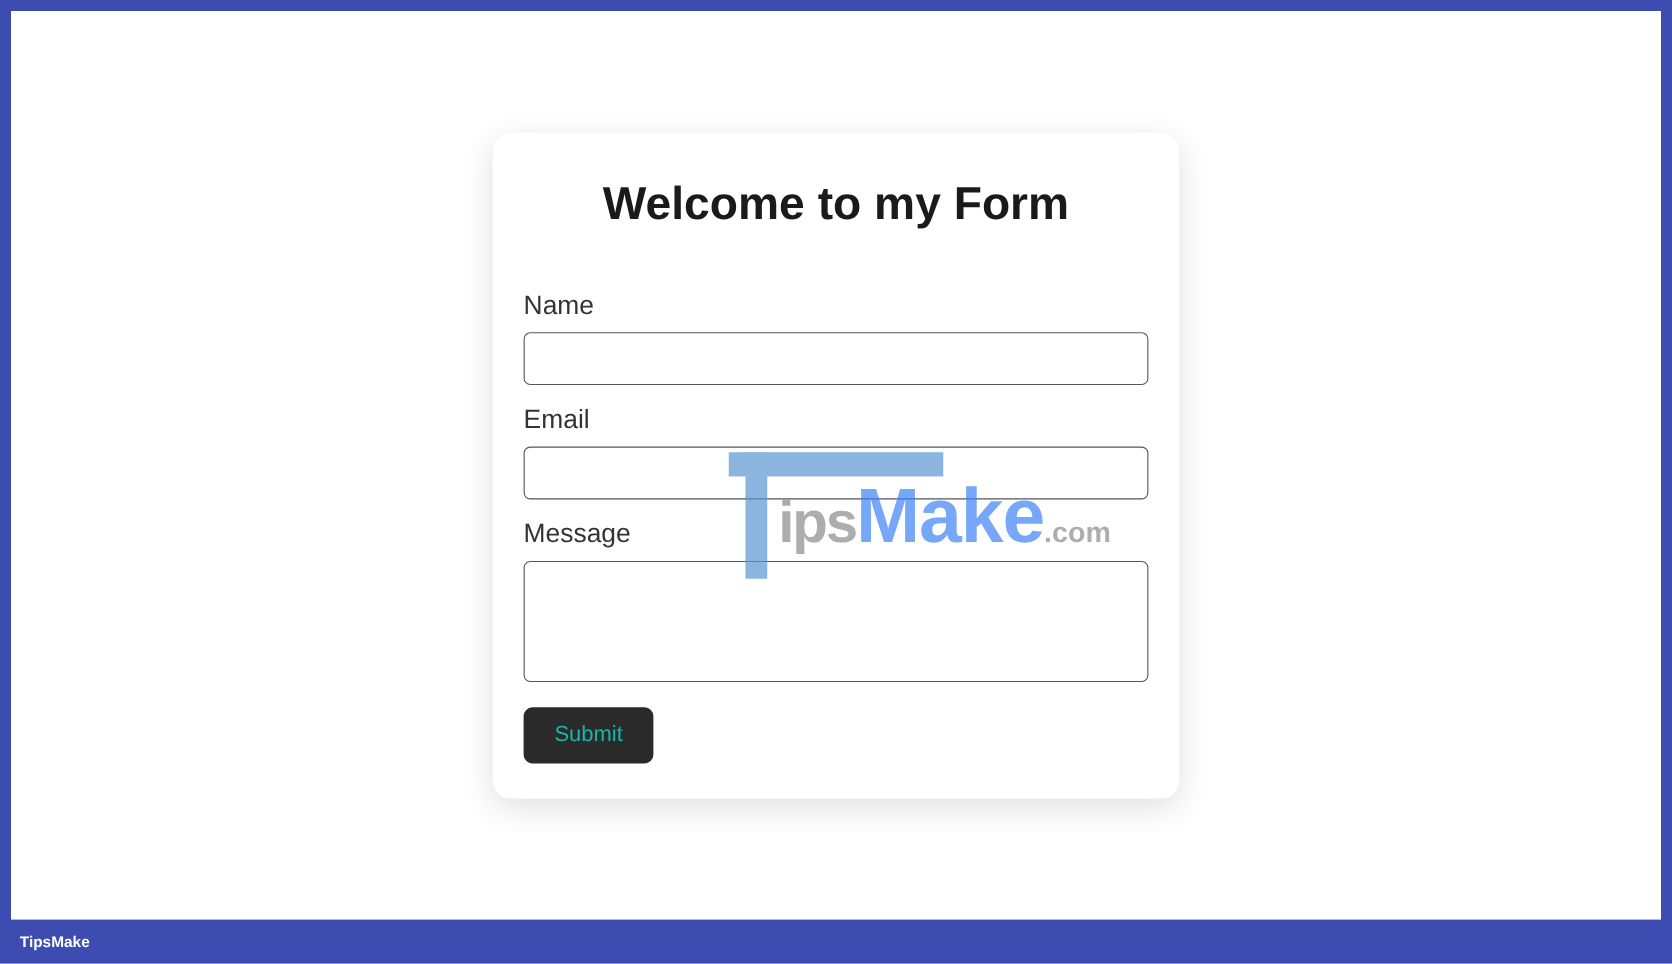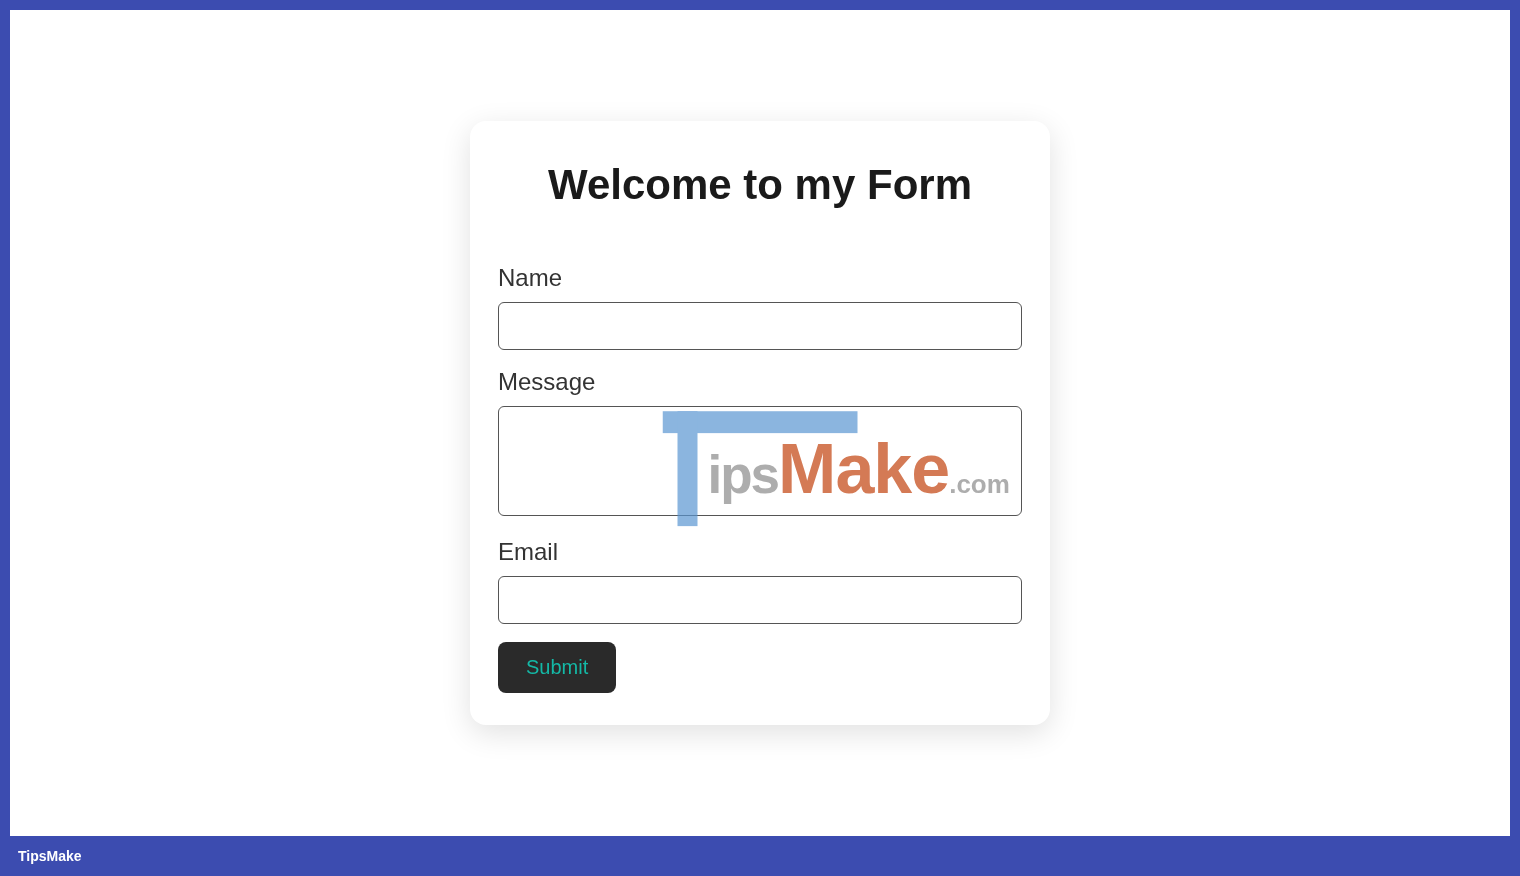--- a/index.html
+++ b/index.html
@@ -26,7 +26,7 @@
       align-items: center;
     }
     .form-card {
-      width: 580px;
+      width: 624px;
       background: #ffffff;
       border-radius: 16px;
       box-shadow: 0 8px 30px rgba(0,0,0,0.12);

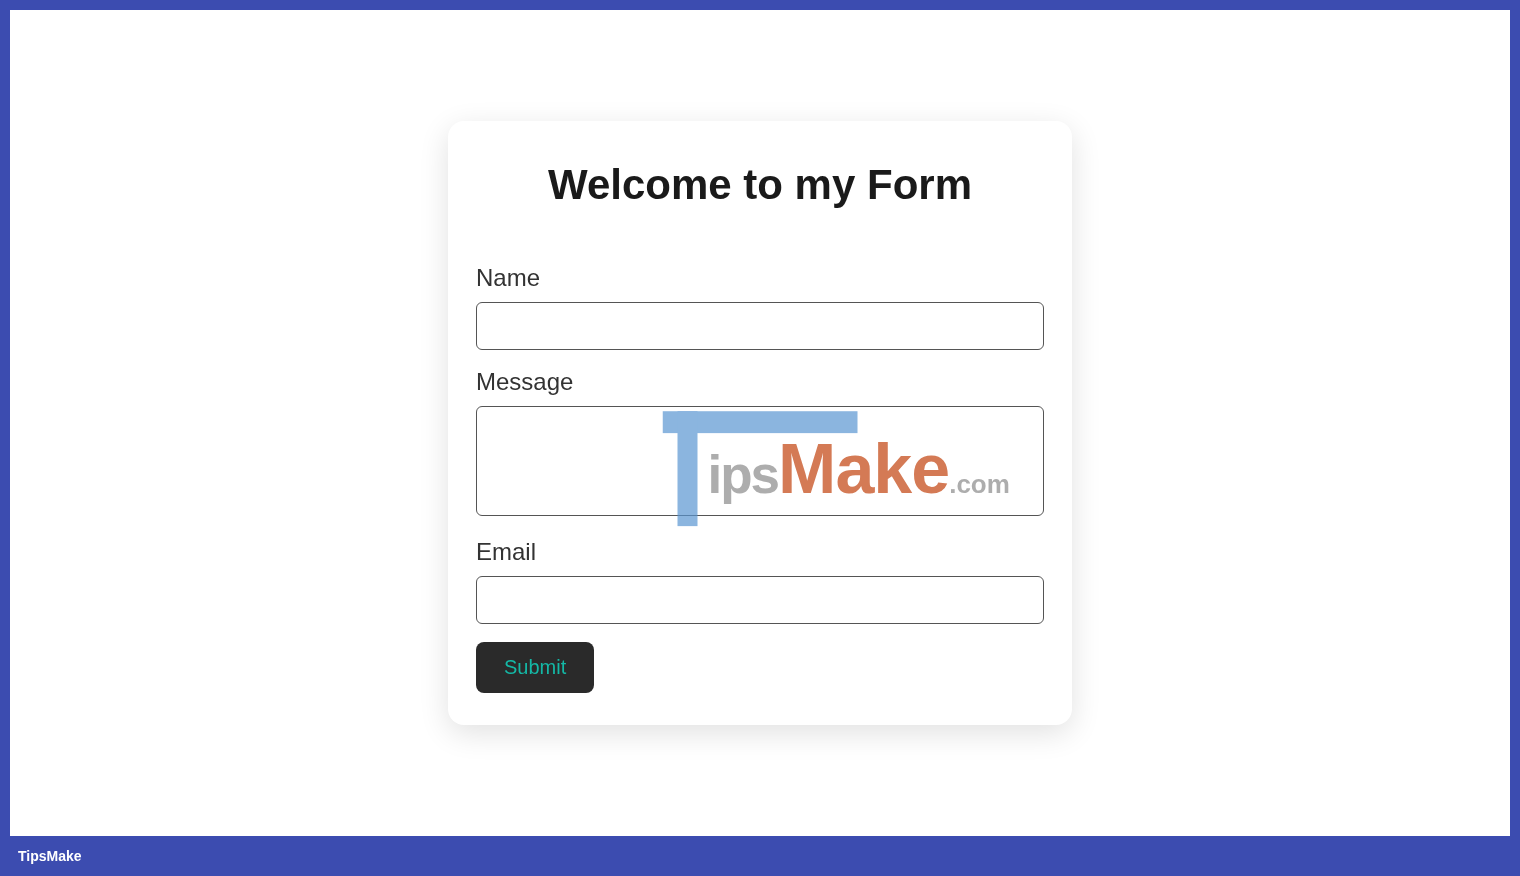--- a/index.html
+++ b/index.html
@@ -155,13 +155,13 @@
     </div>
     
     <div class="form-group">
-      <label class="form-label">Message</label>
-      <textarea class="form-textarea" style=""></textarea>
+      <label class="form-label">Email</label>
+      <input type="text" class="form-input" value="" style="">
     </div>
     
     <div class="form-group">
-      <label class="form-label">Email</label>
-      <input type="text" class="form-input" value="" style="">
+      <label class="form-label">Message</label>
+      <textarea class="form-textarea" style=""></textarea>
     </div>
     
     <button class="submit-button">Submit</button>

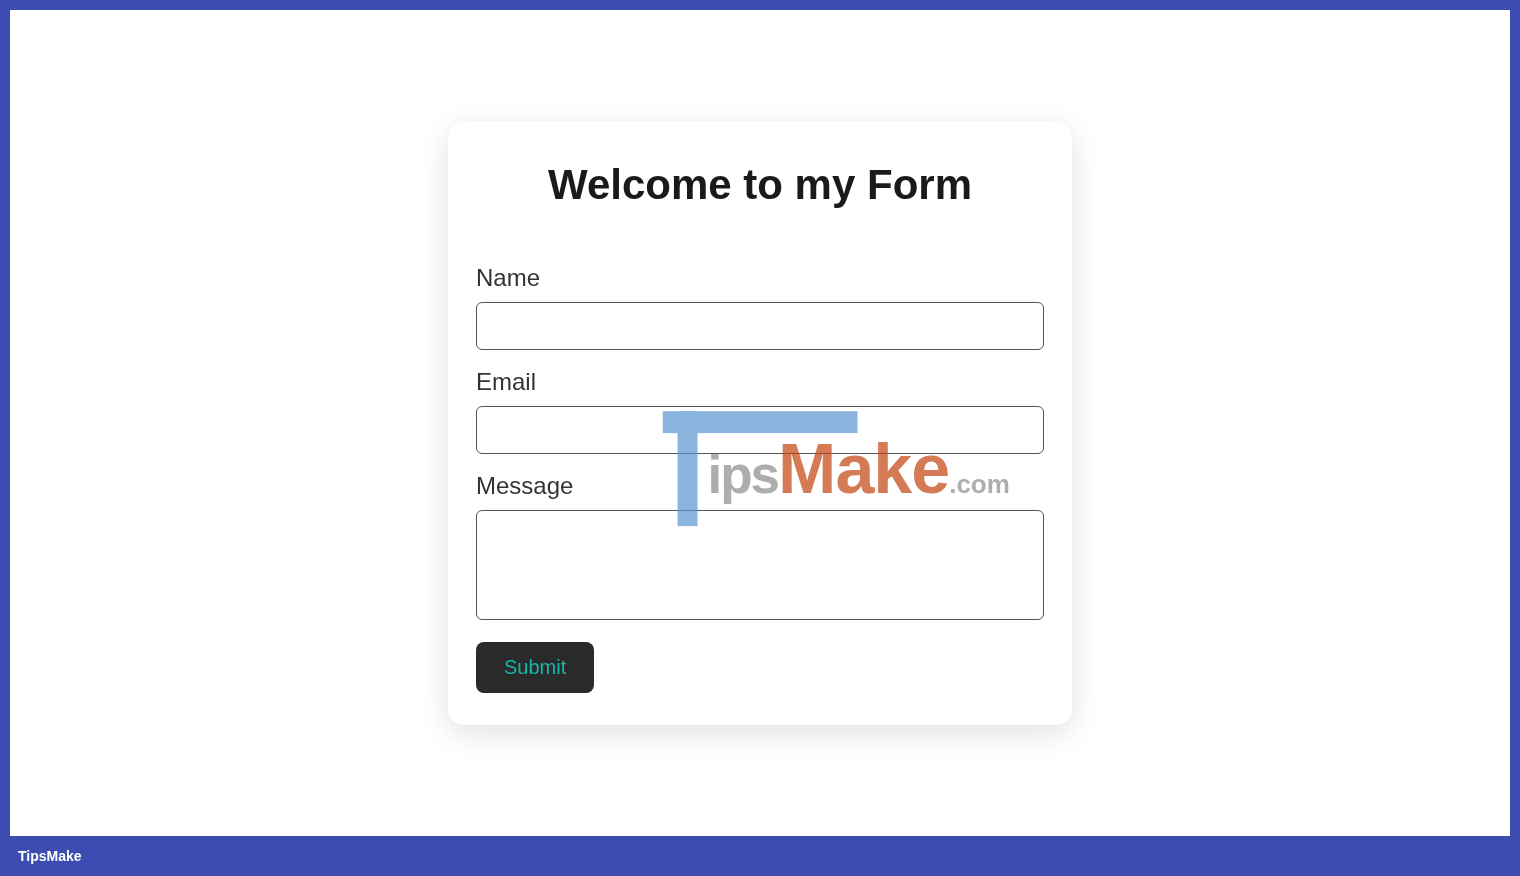--- a/index.html
+++ b/index.html
@@ -122,7 +122,7 @@
     }
     .wm-make {
       font-size: 70px;
-      color: #c2410c;
+      color: #3b82f6;
       letter-spacing: -1px;
       font-family: Arial, sans-serif;
     }

